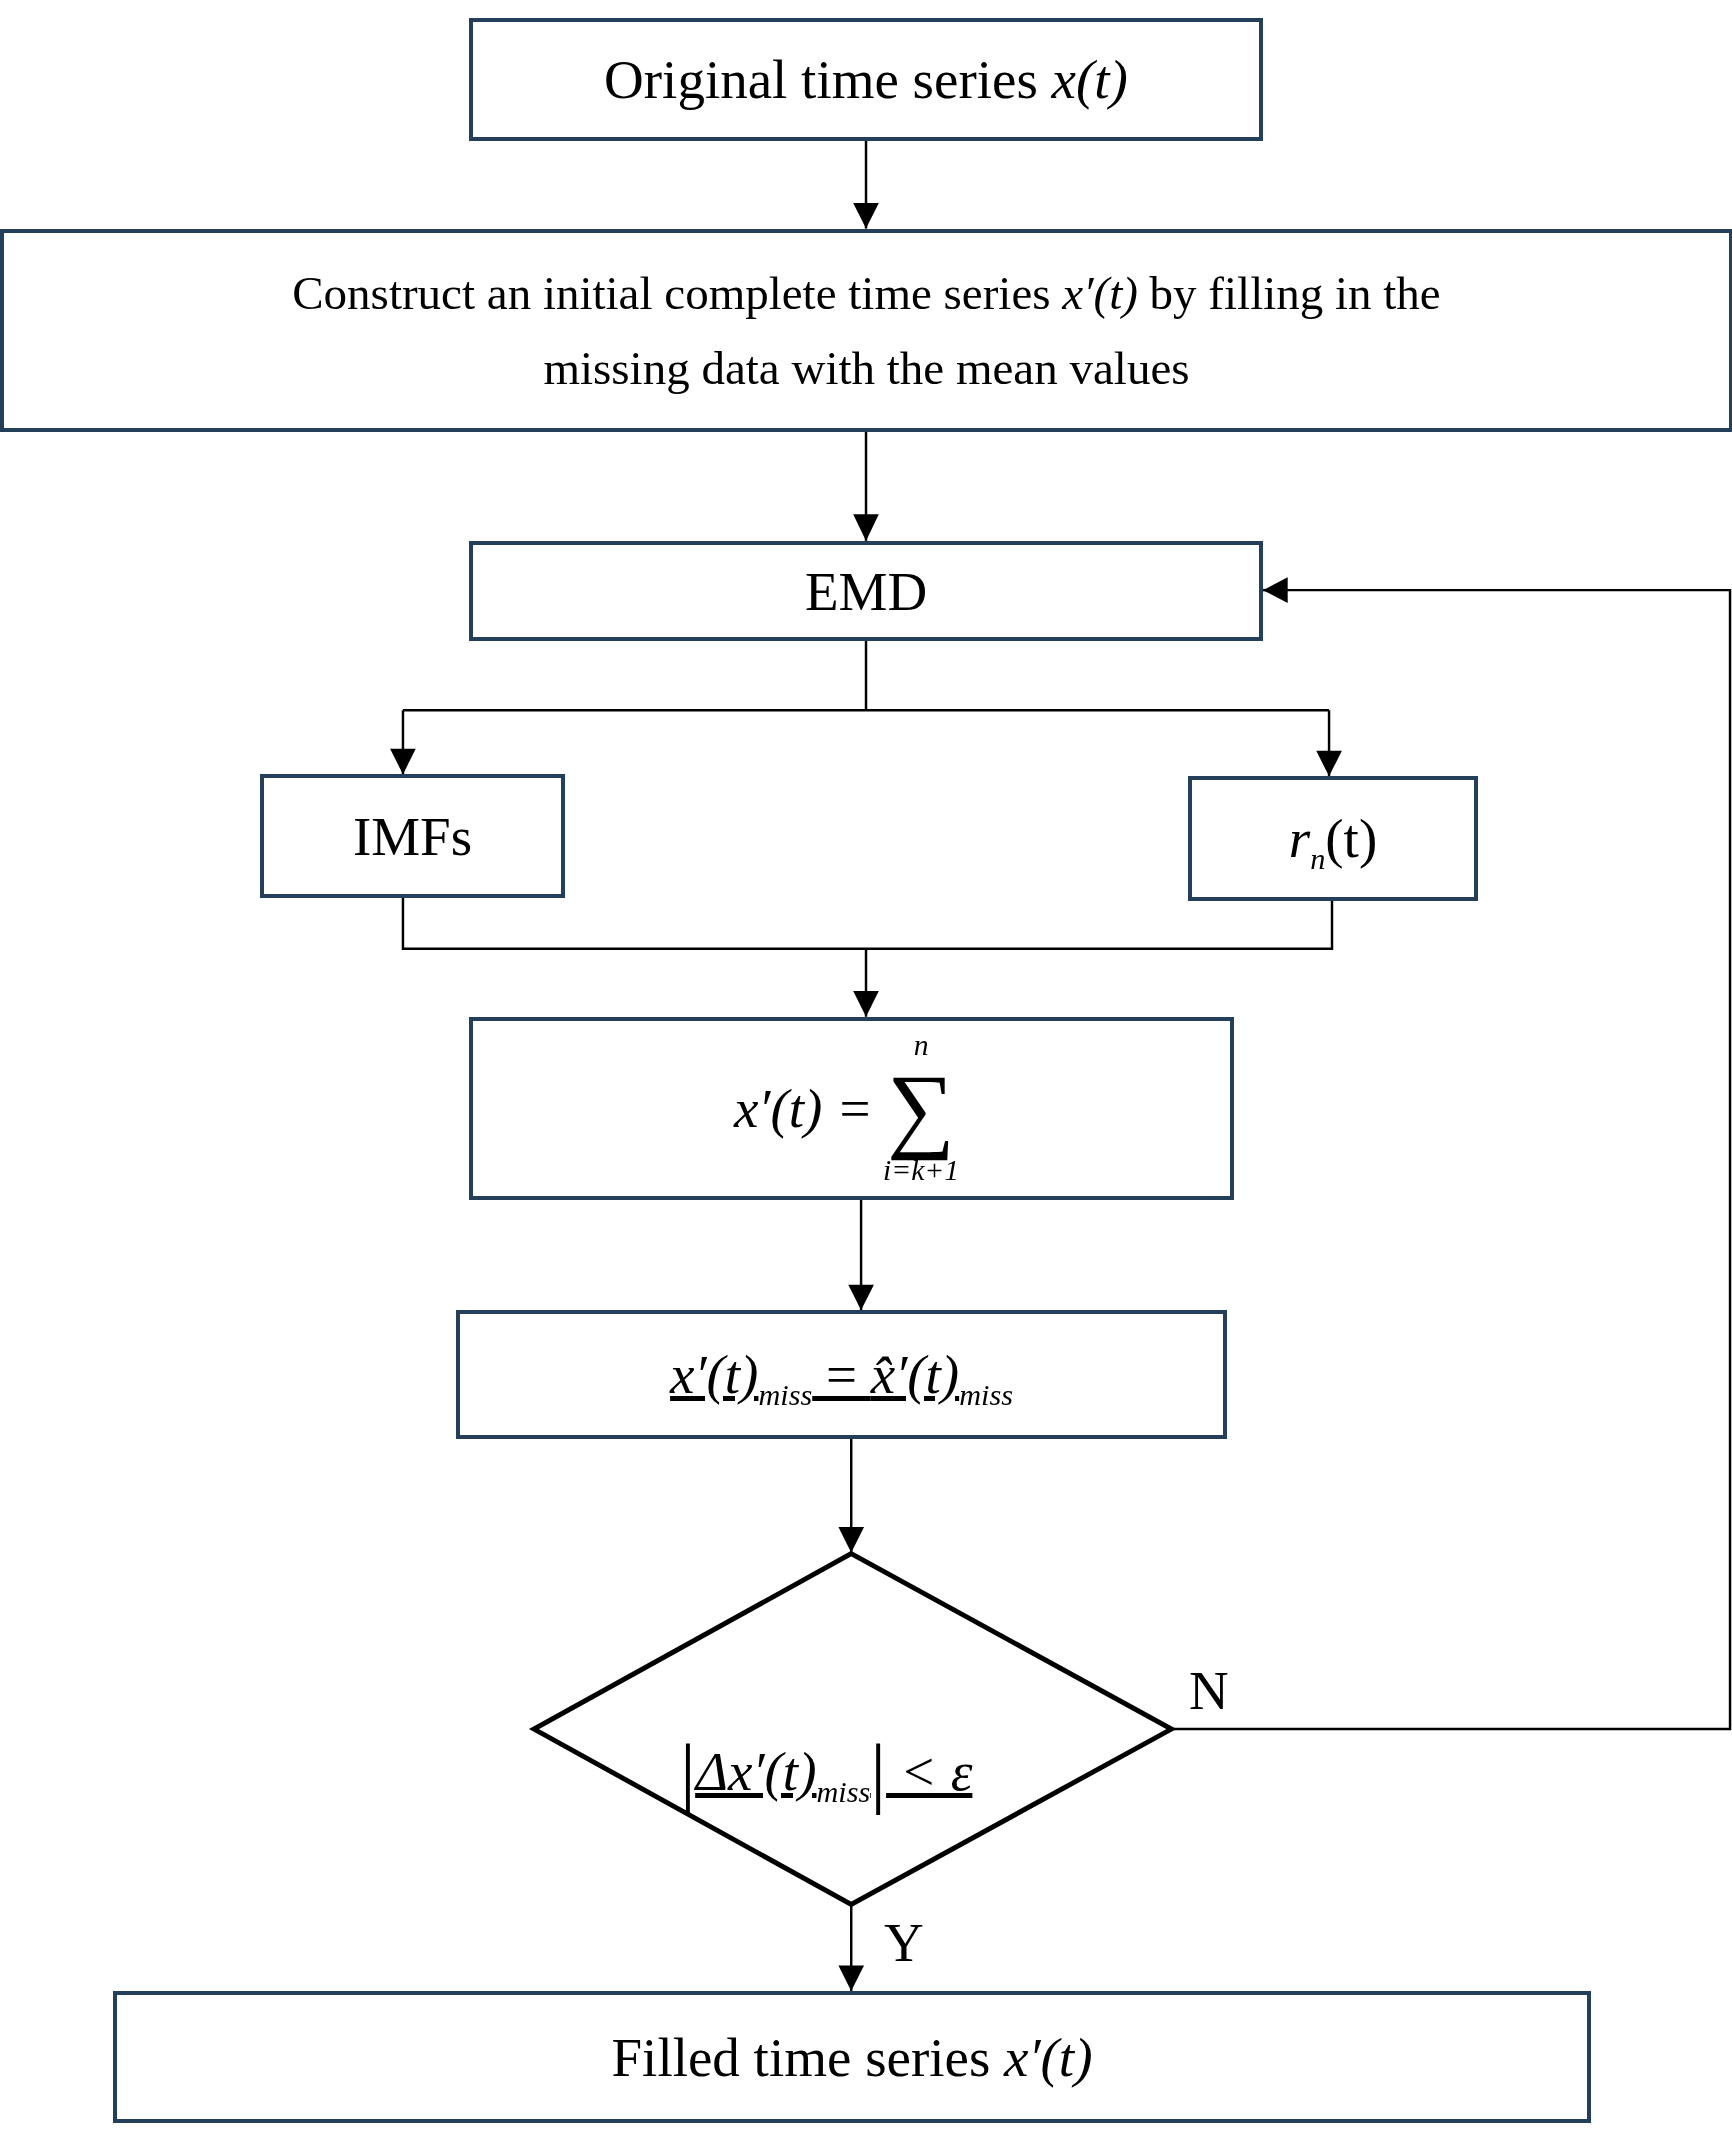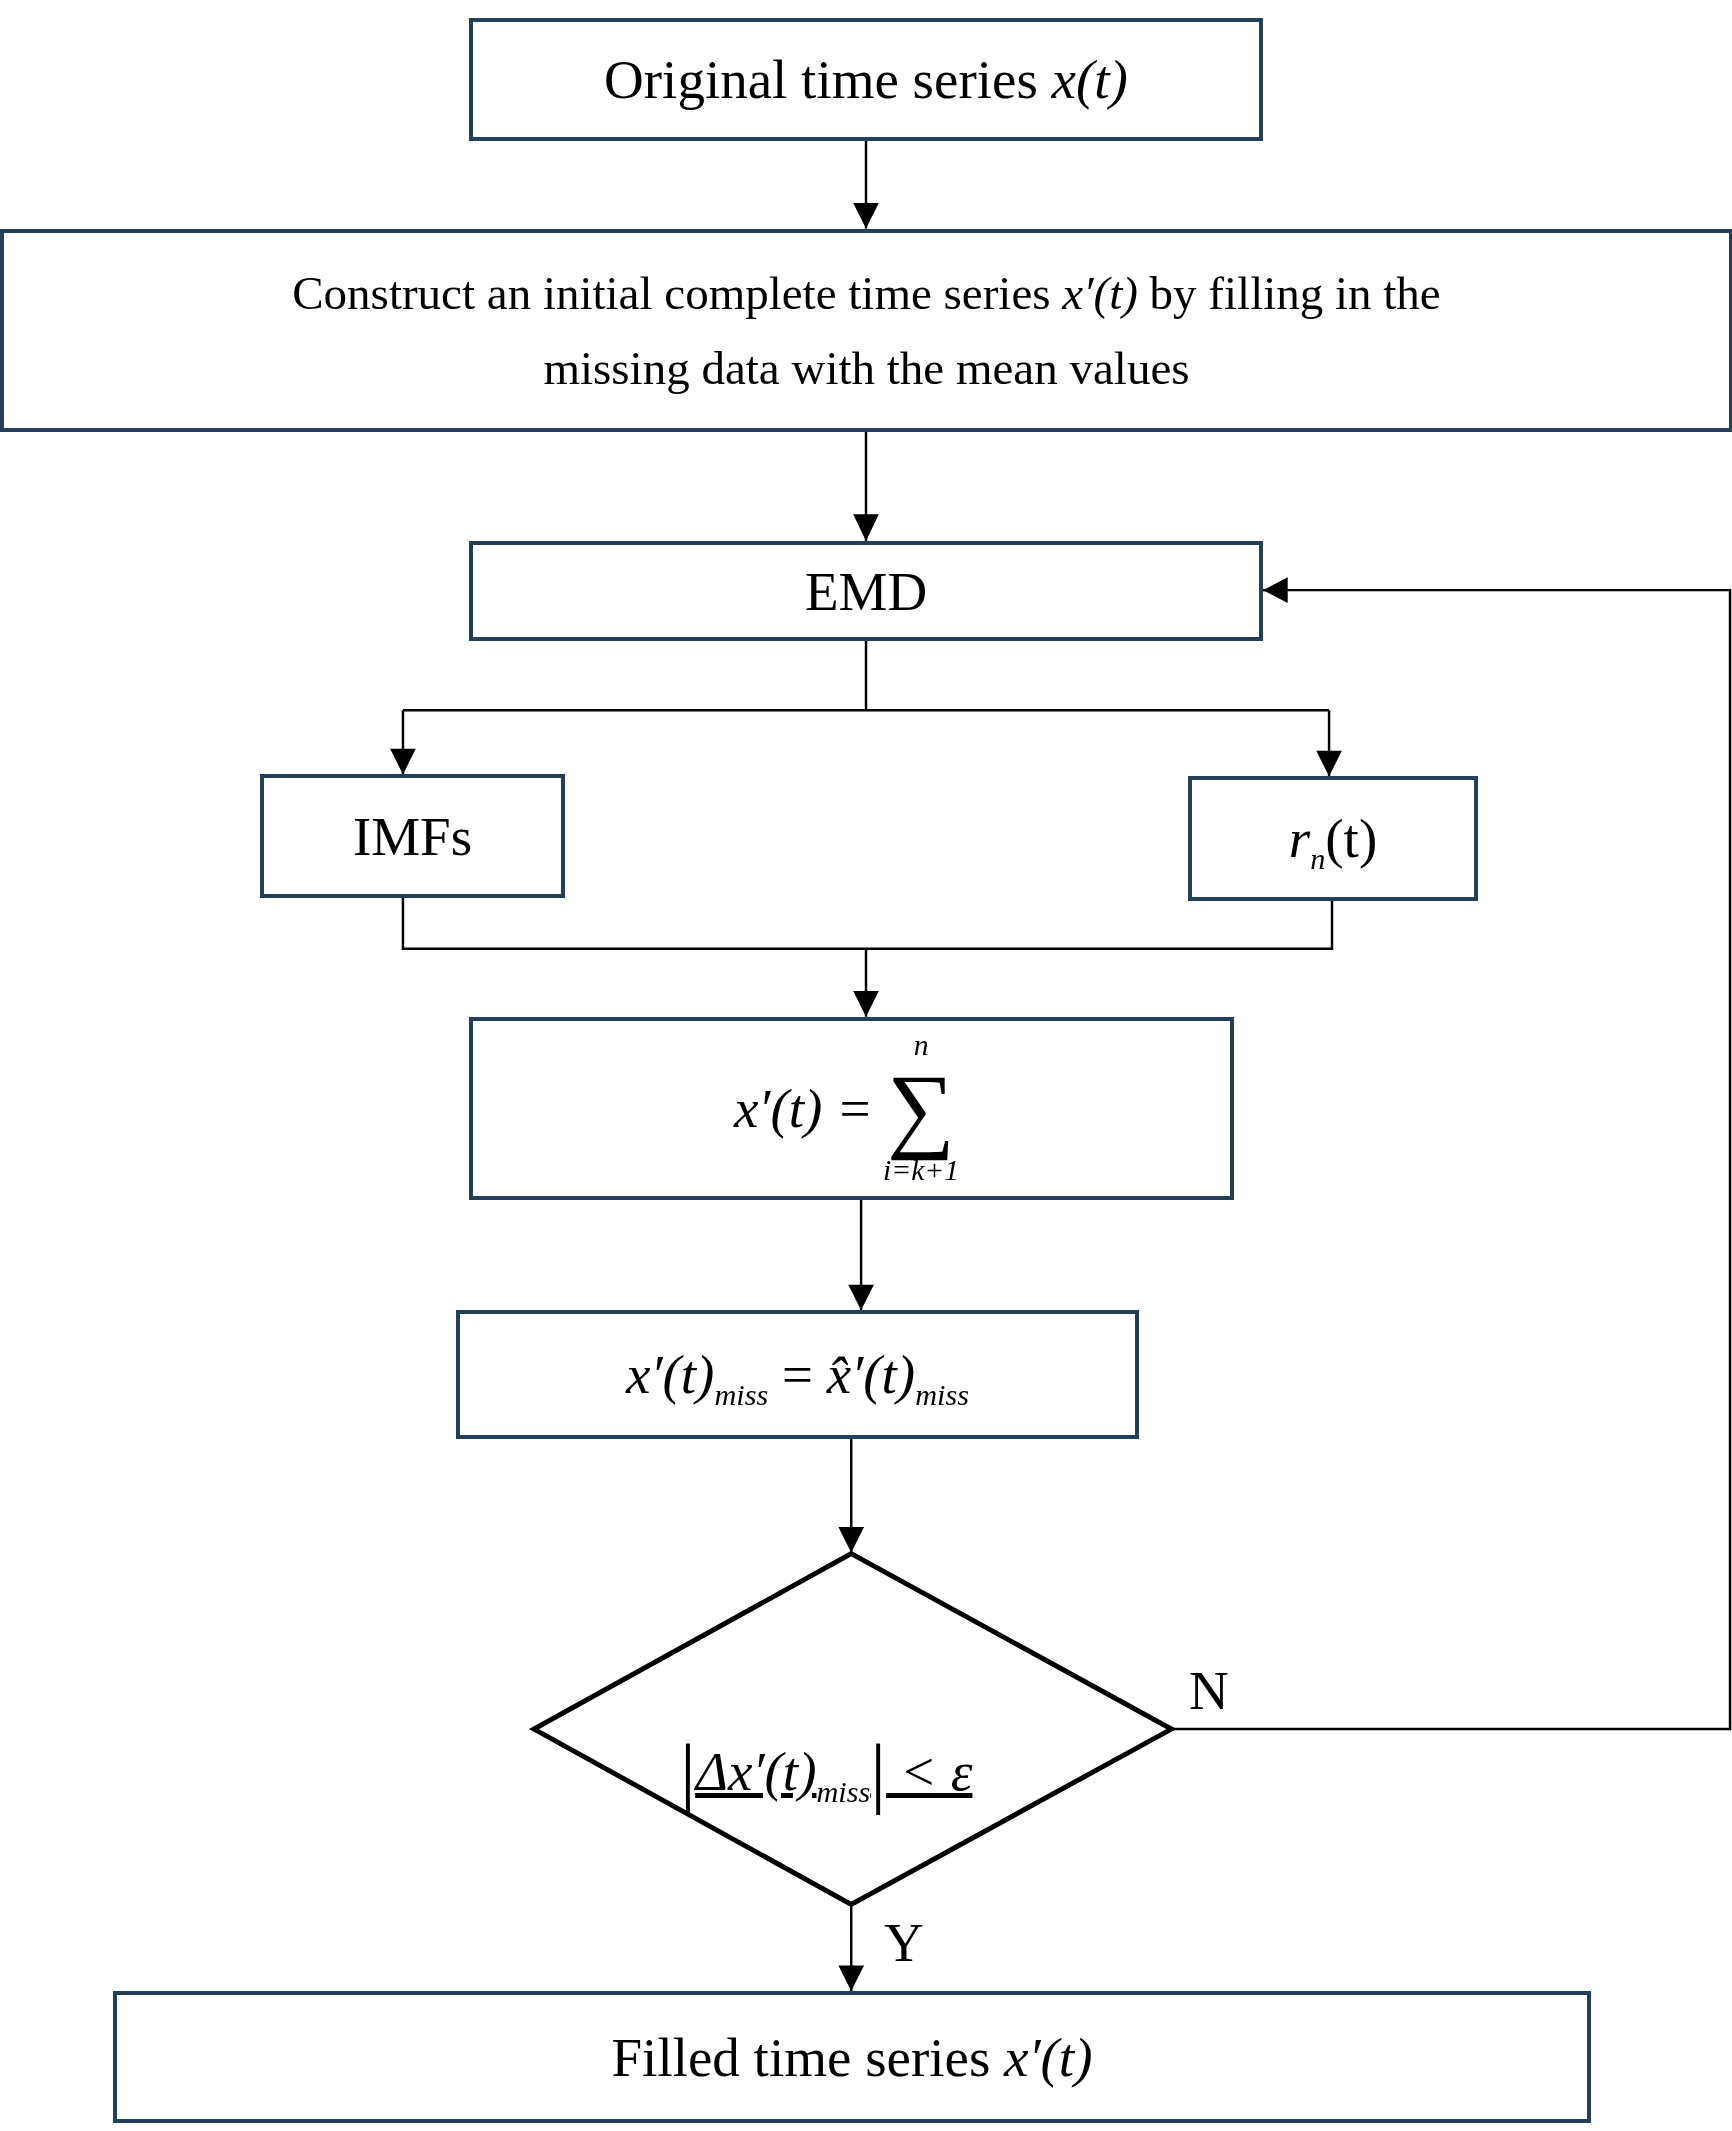--- a/index.html
+++ b/index.html
@@ -103,7 +103,7 @@
   </span>
 </div>
 
-<div class="box" style="left:456px; top:1310px; width:683px; height:129px;">
+<div class="box" style="left:456px; top:1310px; width:771px; height:129px;text-decoration:underline;">
   <span class="math" style="white-space:nowrap;">
     <span>x′(t)</span><sub>miss</sub><span class="up"> = </span><span>x̂′(t)</span><sub>miss</sub>
   </span>

